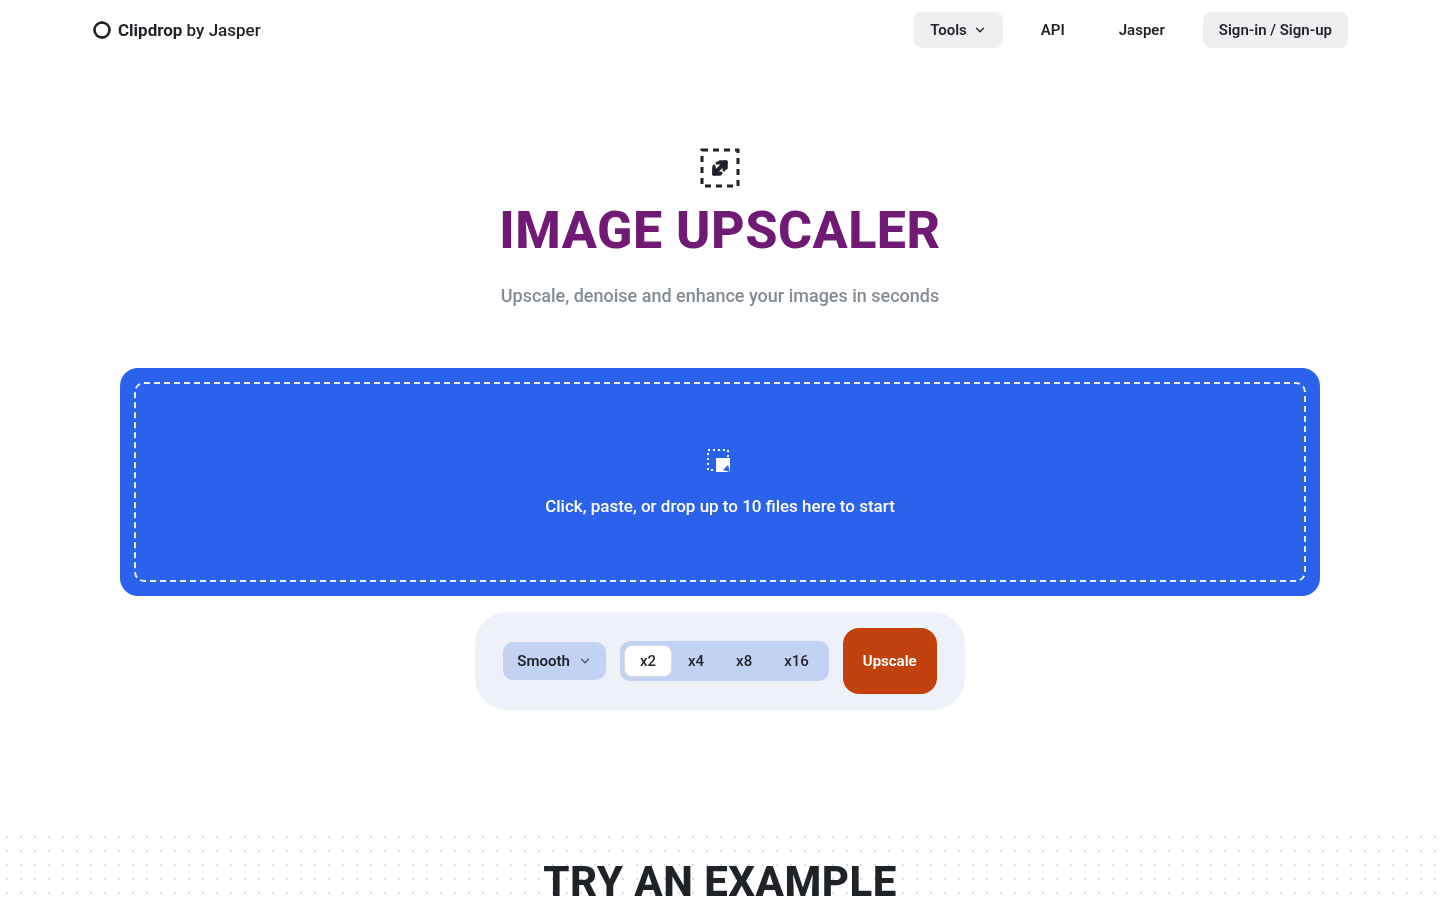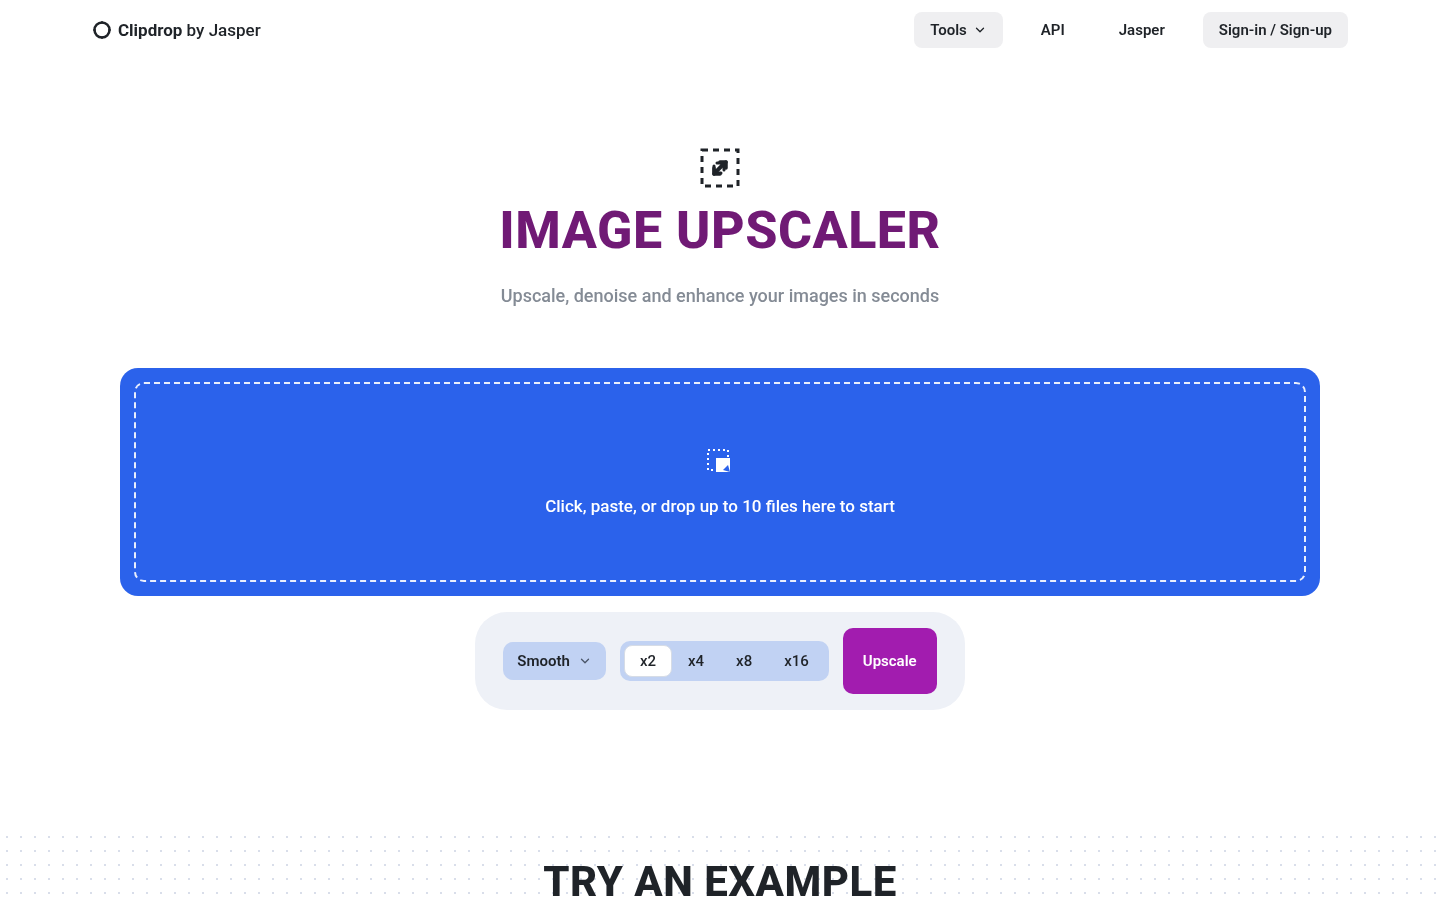--- a/index.html
+++ b/index.html
@@ -157,12 +157,12 @@
       padding: 6px 15px;
     }
     .upscale-btn {
-      background: #a21caf;
+      background: #c2410c;
       color: #ffffff;
       font-size: 15px;
       font-weight: 600;
       padding: 24px 20px;
-      border-radius: 10px;
+      border-radius: 16px;
       cursor: pointer;
     }
     

